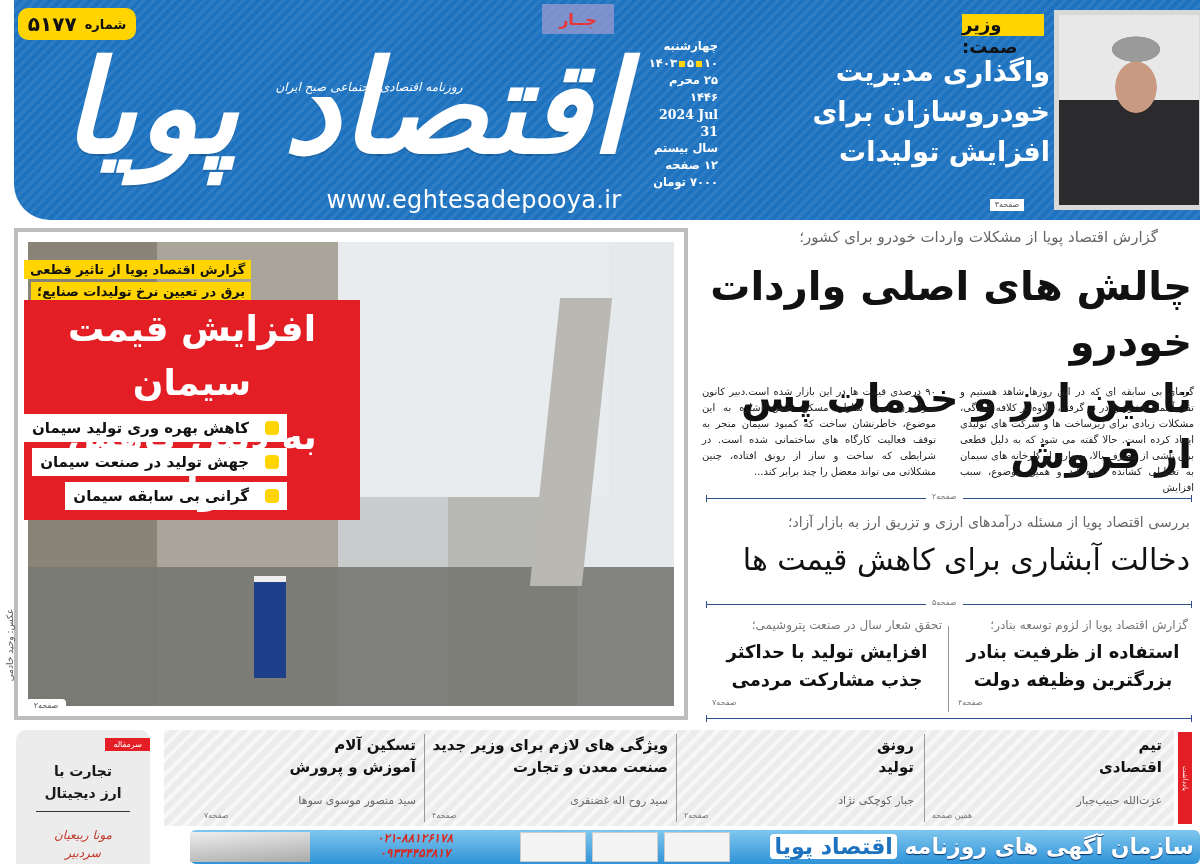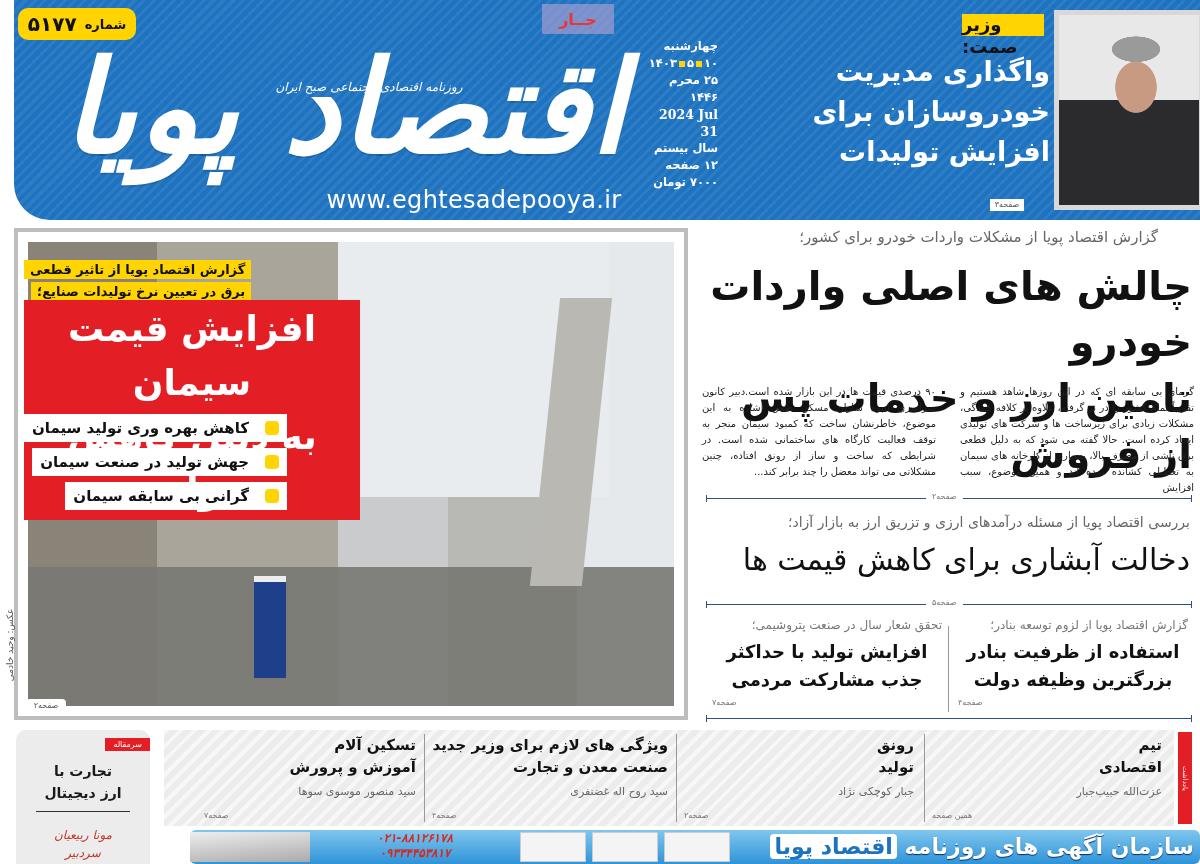--- a/index.html
+++ b/index.html
@@ -147,7 +147,7 @@
   }
   .note { position: absolute; top: 4px; height: 88px; text-align: right; }
   .note .h { font-size: 15px; line-height: 22px; color: #111; font-weight: bold; }
-  .note .a { font-size: 11px; color: #666; margin-top: 7px; }
+  .note .a { font-size: 11px; color: #666; margin-top: 16px; }
   .note .pg { position: absolute; left: 0; bottom: 2px; font-size: 8px; color: #777; }
   .notes .vsep { background: #999; }
   .notes-label {

